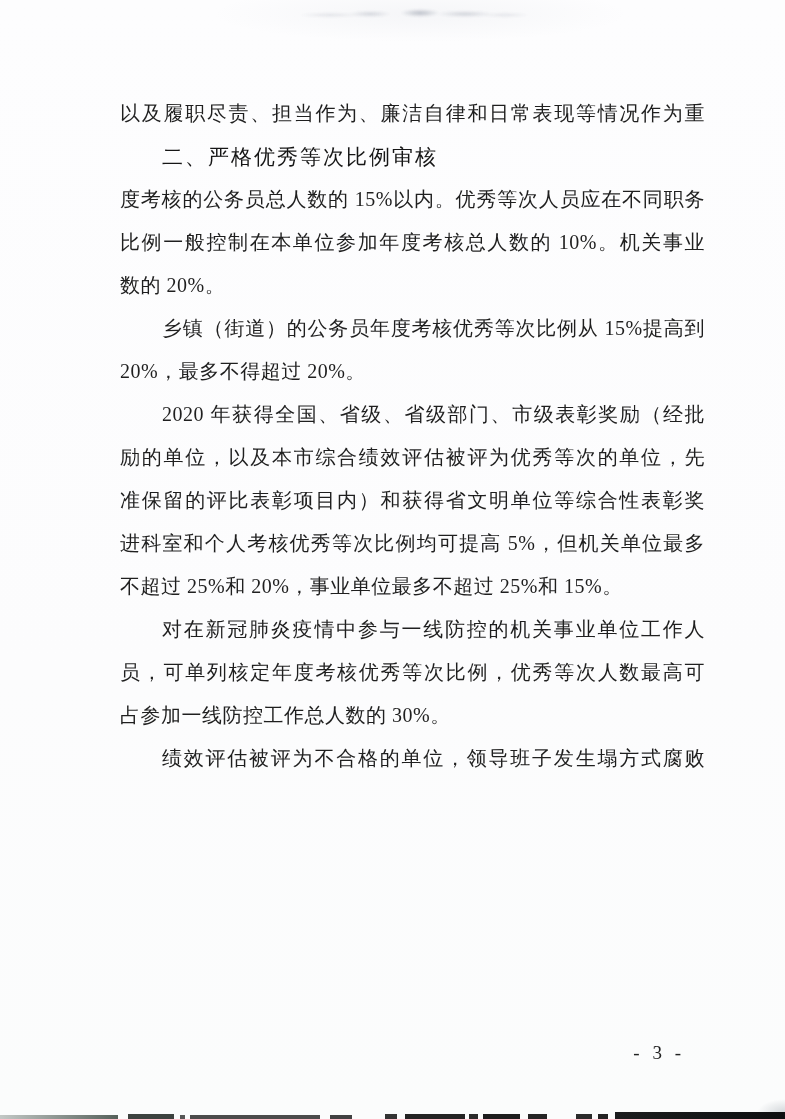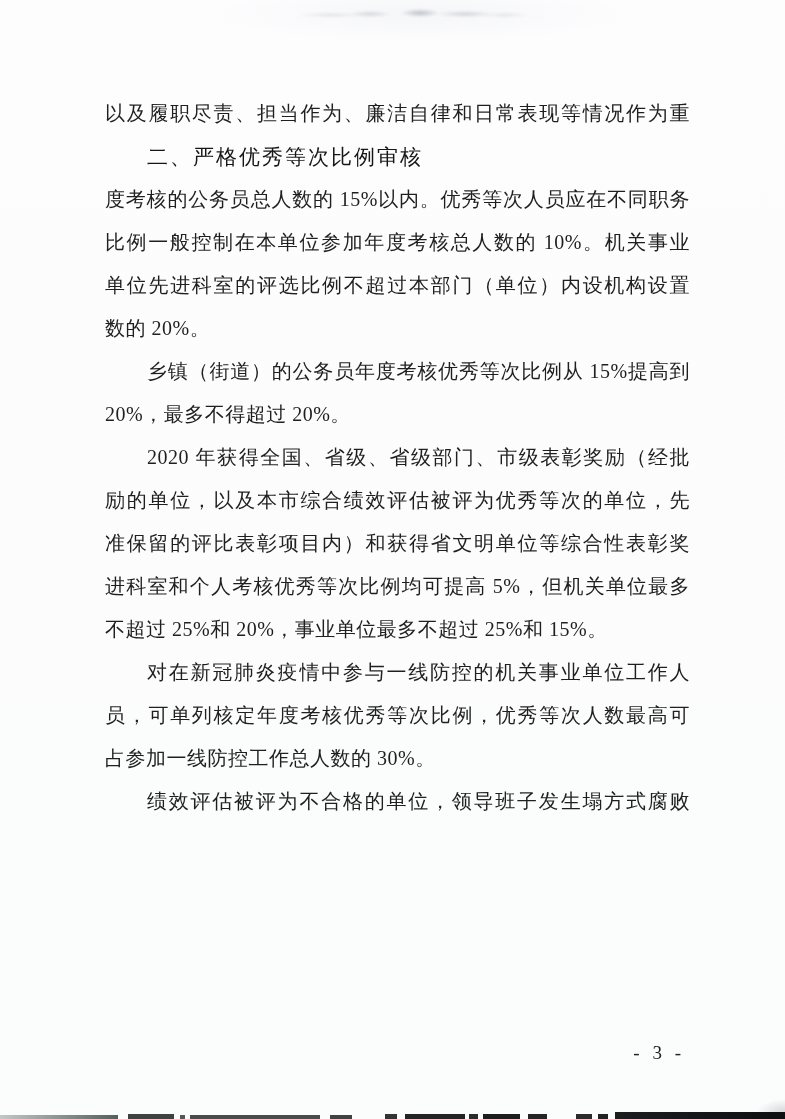--- a/index.html
+++ b/index.html
@@ -36,7 +36,7 @@
   }
   .text-block {
     position: absolute;
-    left: 105px;
+    left: 120px;
     top: 92px;
     width: 585px;
   }

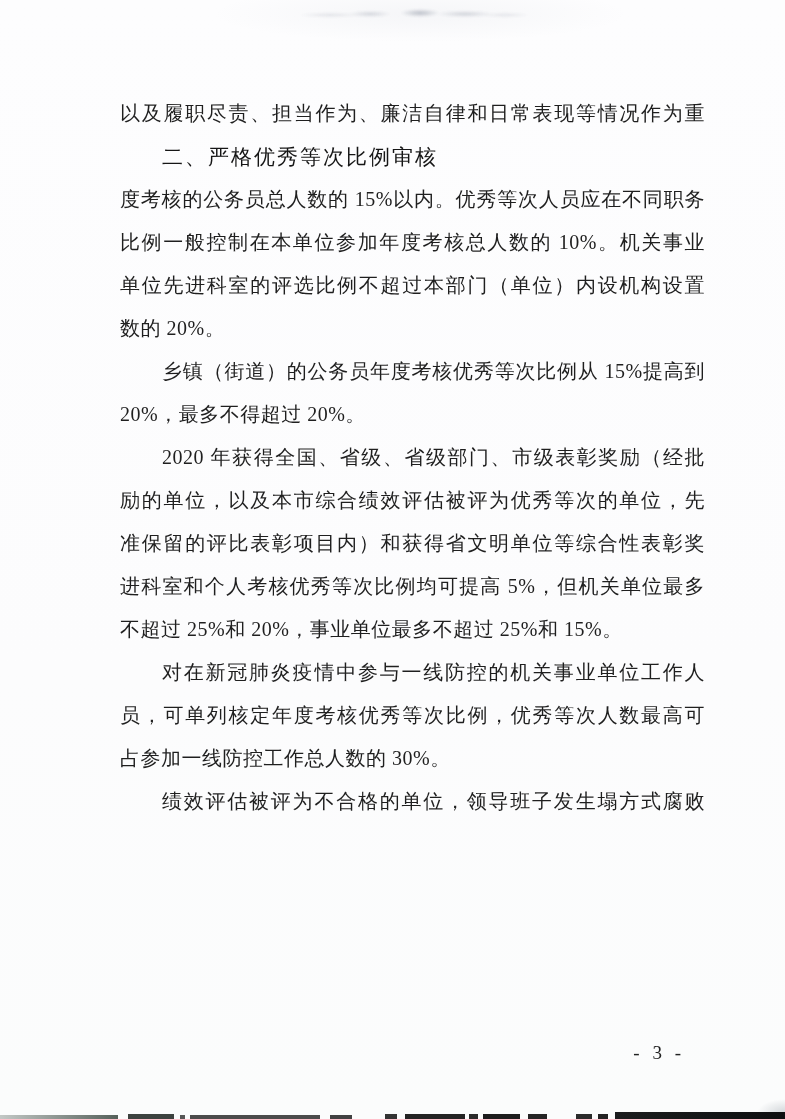--- a/index.html
+++ b/index.html
@@ -118,7 +118,6 @@
     <div class="line heading ind">二、严格优秀等次比例审核</div>
     <div class="line just">度考核的公务员总人数的 15%以内。优秀等次人员应在不同职务</div>
     <div class="line just">比例一般控制在本单位参加年度考核总人数的 10%。机关事业</div>
-    <div class="line just">单位先进科室的评选比例不超过本部门（单位）内设机构设置</div>
     <div class="line">数的 20%。</div>
     <div class="line just ind">乡镇（街道）的公务员年度考核优秀等次比例从 15%提高到</div>
     <div class="line">20%，最多不得超过 20%。</div>

